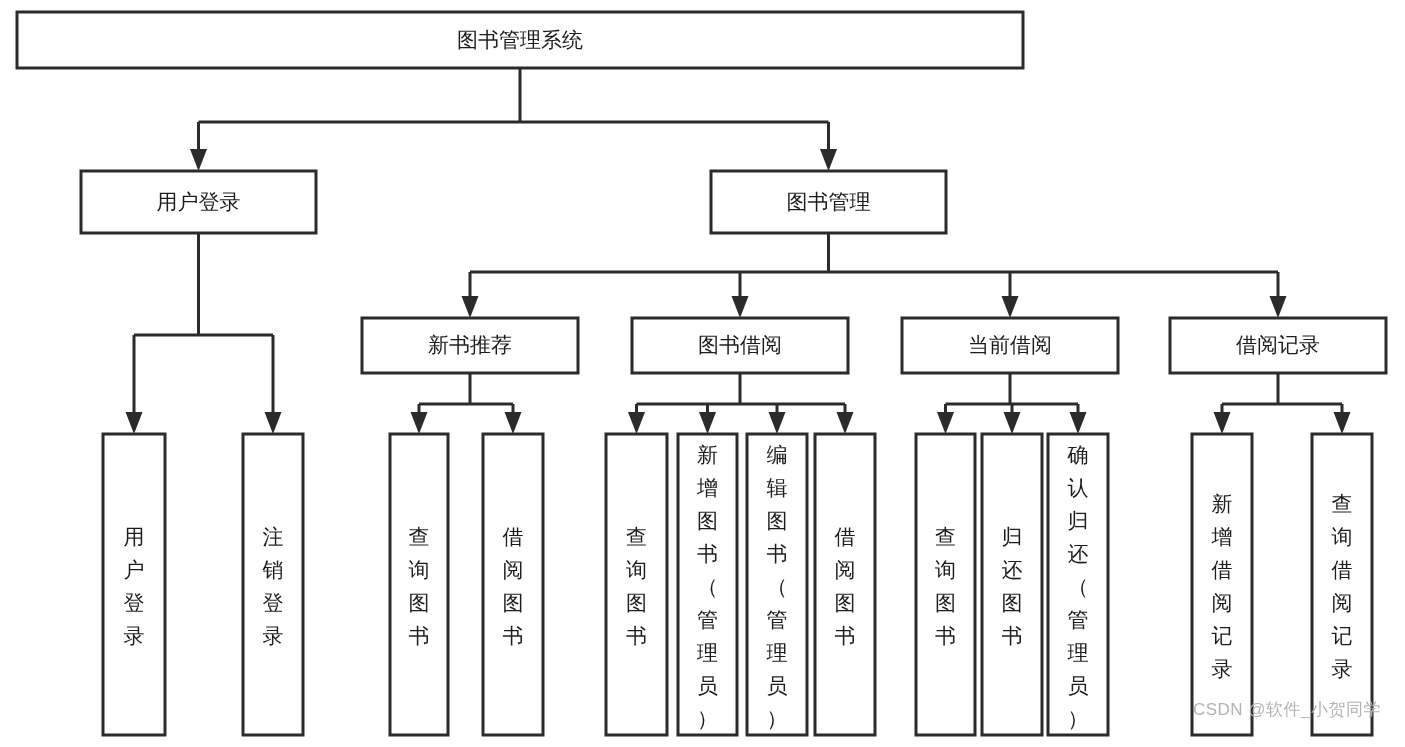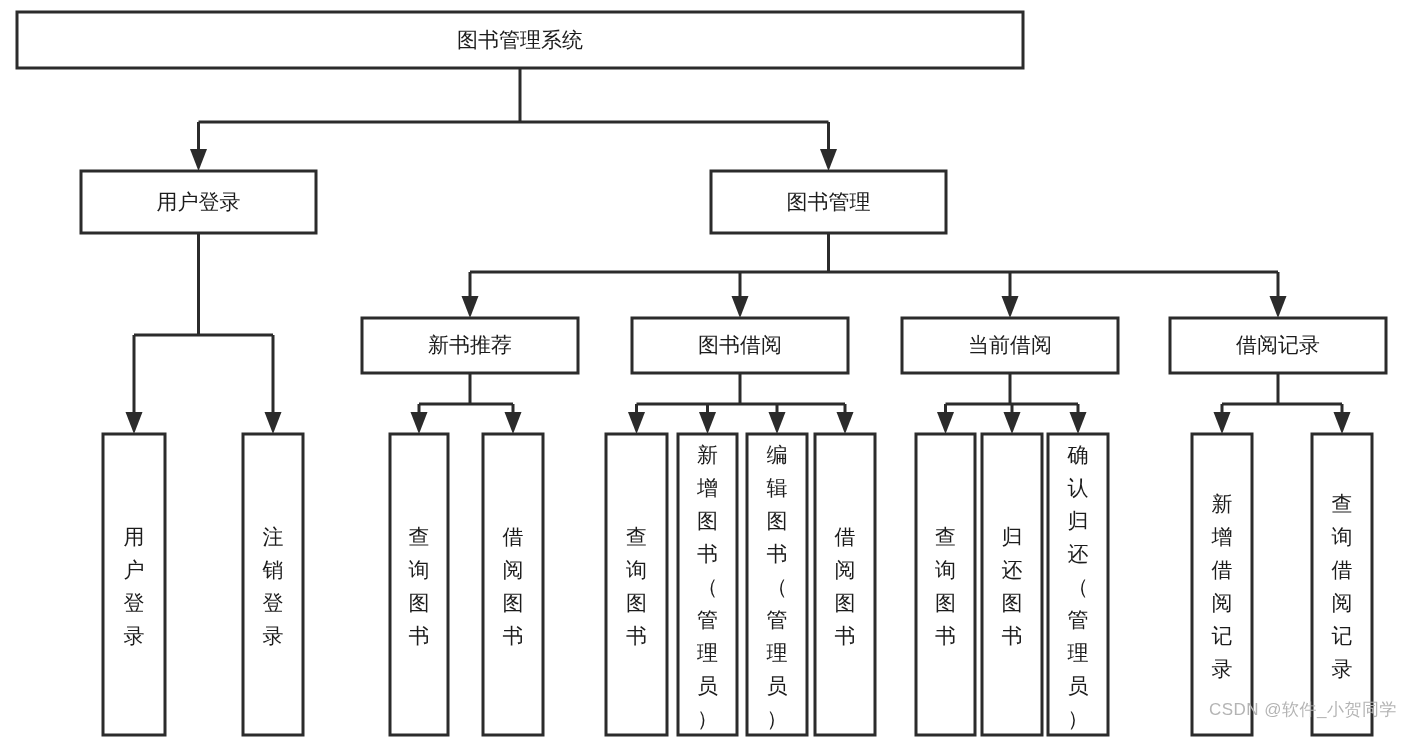--- a/index.html
+++ b/index.html
@@ -56,7 +56,7 @@
   }
   .watermark {
     position: absolute;
-    right: 8px;
+    right: 24px;
     bottom: 3px;
     font-family: "Liberation Sans", "DejaVu Sans", sans-serif;
     font-size: 17px;

